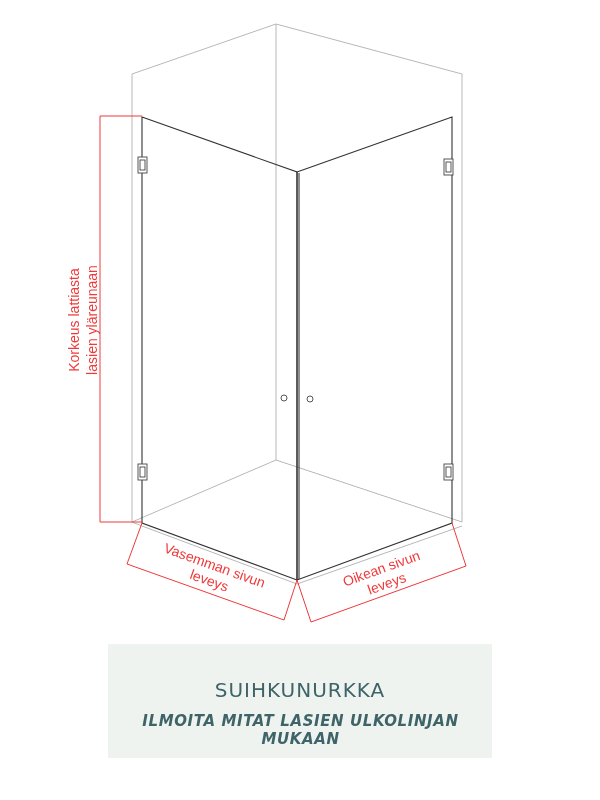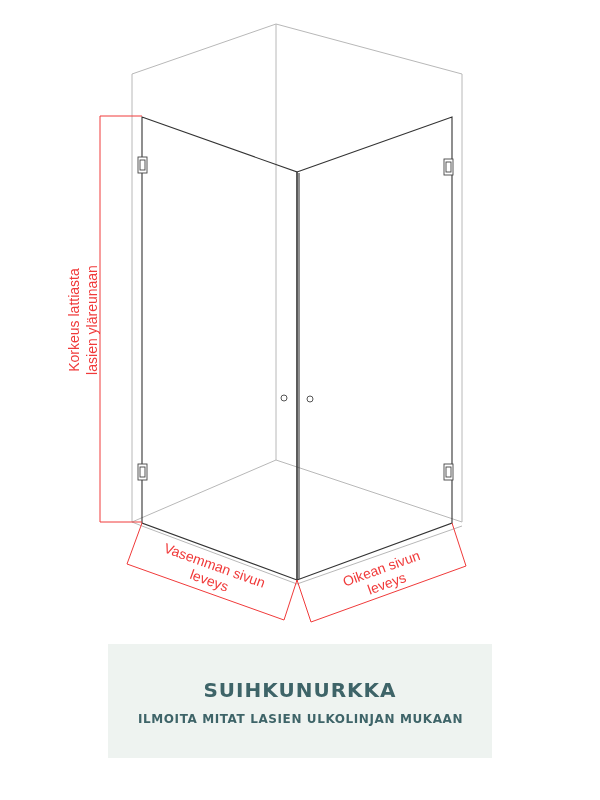--- a/index.html
+++ b/index.html
@@ -11,7 +11,7 @@
   }
   .caption-title {
     position: absolute; left: 0; right: 0; top: 34px;
-    font-family: "DejaVu Sans", sans-serif; font-weight: bold; font-size: 20px;
+    font-family: "DejaVu Sans", sans-serif; font-weight: normal; font-size: 20px;
     letter-spacing: 1px; color: #3e6468;
   }
   .caption-sub {

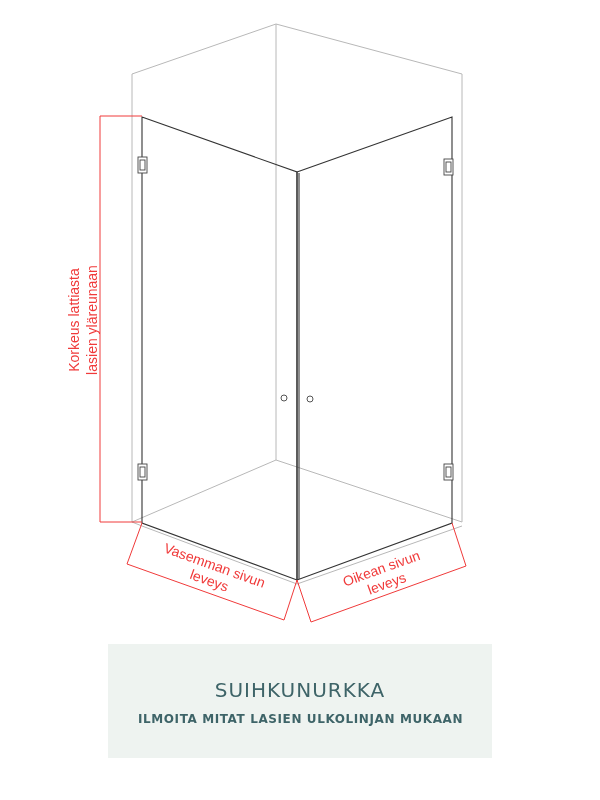--- a/index.html
+++ b/index.html
@@ -16,8 +16,8 @@
   }
   .caption-sub {
     position: absolute; left: 1px; right: 0; top: 68px;
-    font-family: "DejaVu Sans", sans-serif; font-weight: bold; font-size: 12px;
-    letter-spacing: 0.6px; color: #3e6468;
+    font-family: "DejaVu Sans", sans-serif; font-weight: bold; font-size: 15px;
+    letter-spacing: 0.6px; color: #3e6468; font-style: italic;
   }
   .red-label { font-family: "Liberation Sans", sans-serif; font-size: 14px; fill: #f03a3a; }
 </style>

